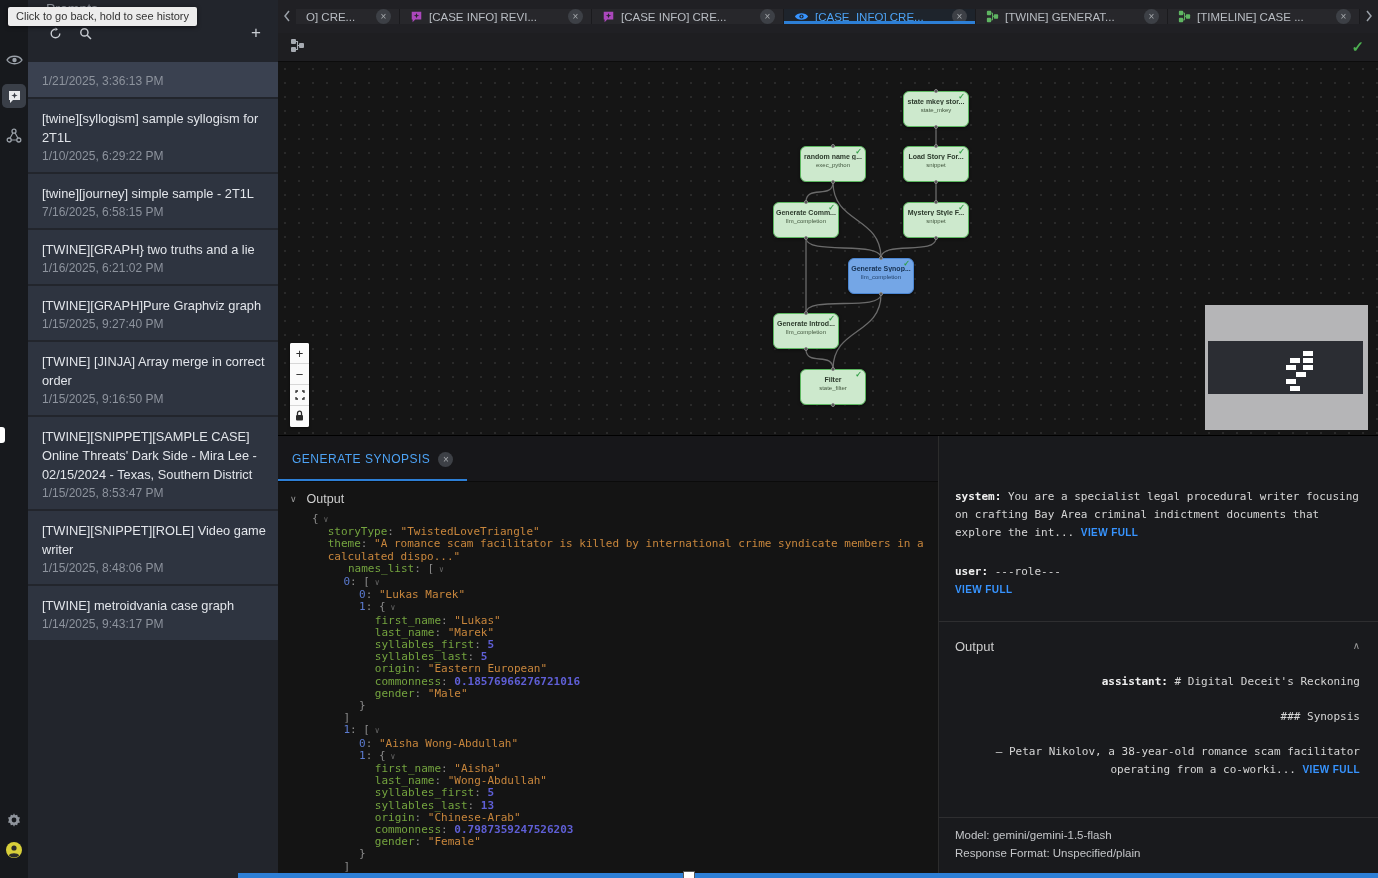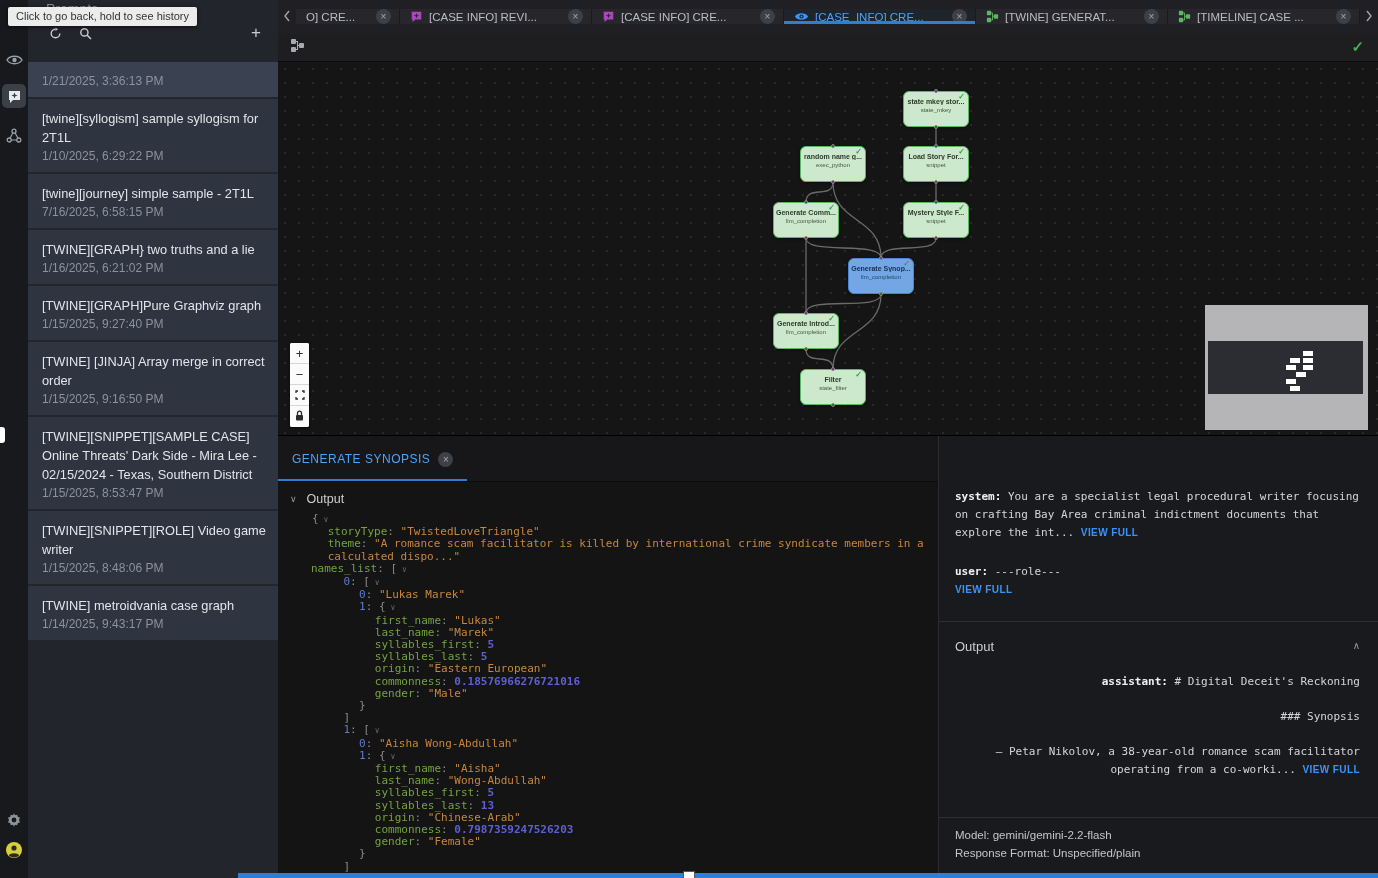--- a/index.html
+++ b/index.html
@@ -442,7 +442,7 @@
             <div class="json-line" style="padding-left: 49.7px;"><span class="tk-k">storyType</span><span class="tk-p">: </span><span class="tk-s">"TwistedLoveTriangle"</span></div>
             <div class="json-line" style="padding-left: 49.7px;"><span class="tk-k">theme</span><span class="tk-p">: </span><span class="tk-s">"A romance scam facilitator is killed by international crime syndicate members in a</span></div>
             <div class="json-line" style="padding-left: 49.7px;"><span class="tk-s">calculated dispo..."</span></div>
-            <div class="json-line" style="padding-left: 33px;"><span class="tk-k">names_list</span><span class="tk-p">: [</span><span class="tk-a"> ∨</span></div>
+            <div class="json-line" style="padding-left: 70px;"><span class="tk-k">names_list</span><span class="tk-p">: [</span><span class="tk-a"> ∨</span></div>
             <div class="json-line" style="padding-left: 65.4px;"><span class="tk-x">0</span><span class="tk-p">: [</span><span class="tk-a"> ∨</span></div>
             <div class="json-line" style="padding-left: 81.1px;"><span class="tk-x">0</span><span class="tk-p">: </span><span class="tk-s">"Lukas Marek"</span></div>
             <div class="json-line" style="padding-left: 81.1px;"><span class="tk-x">1</span><span class="tk-p">: {</span><span class="tk-a"> ∨</span></div>

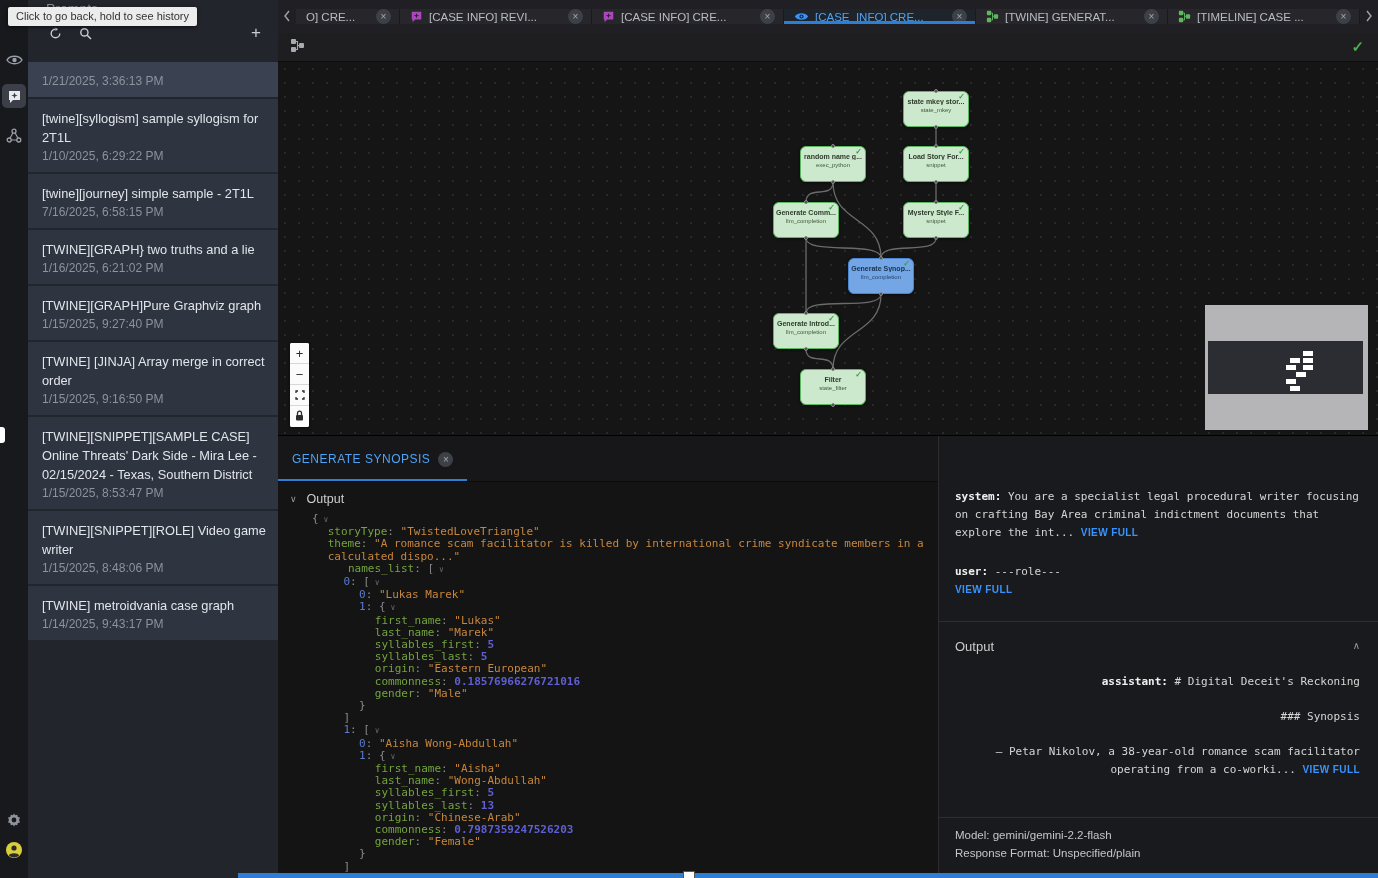--- a/index.html
+++ b/index.html
@@ -498,7 +498,7 @@
         </div>
 
         <div class="model-box">
-          <div>Model: gemini/gemini-2.2-flash</div>
+          <div>Model: gemini/gemini-1.5-flash</div>
           <div>Response Format: Unspecified/plain</div>
         </div>
       </section>

